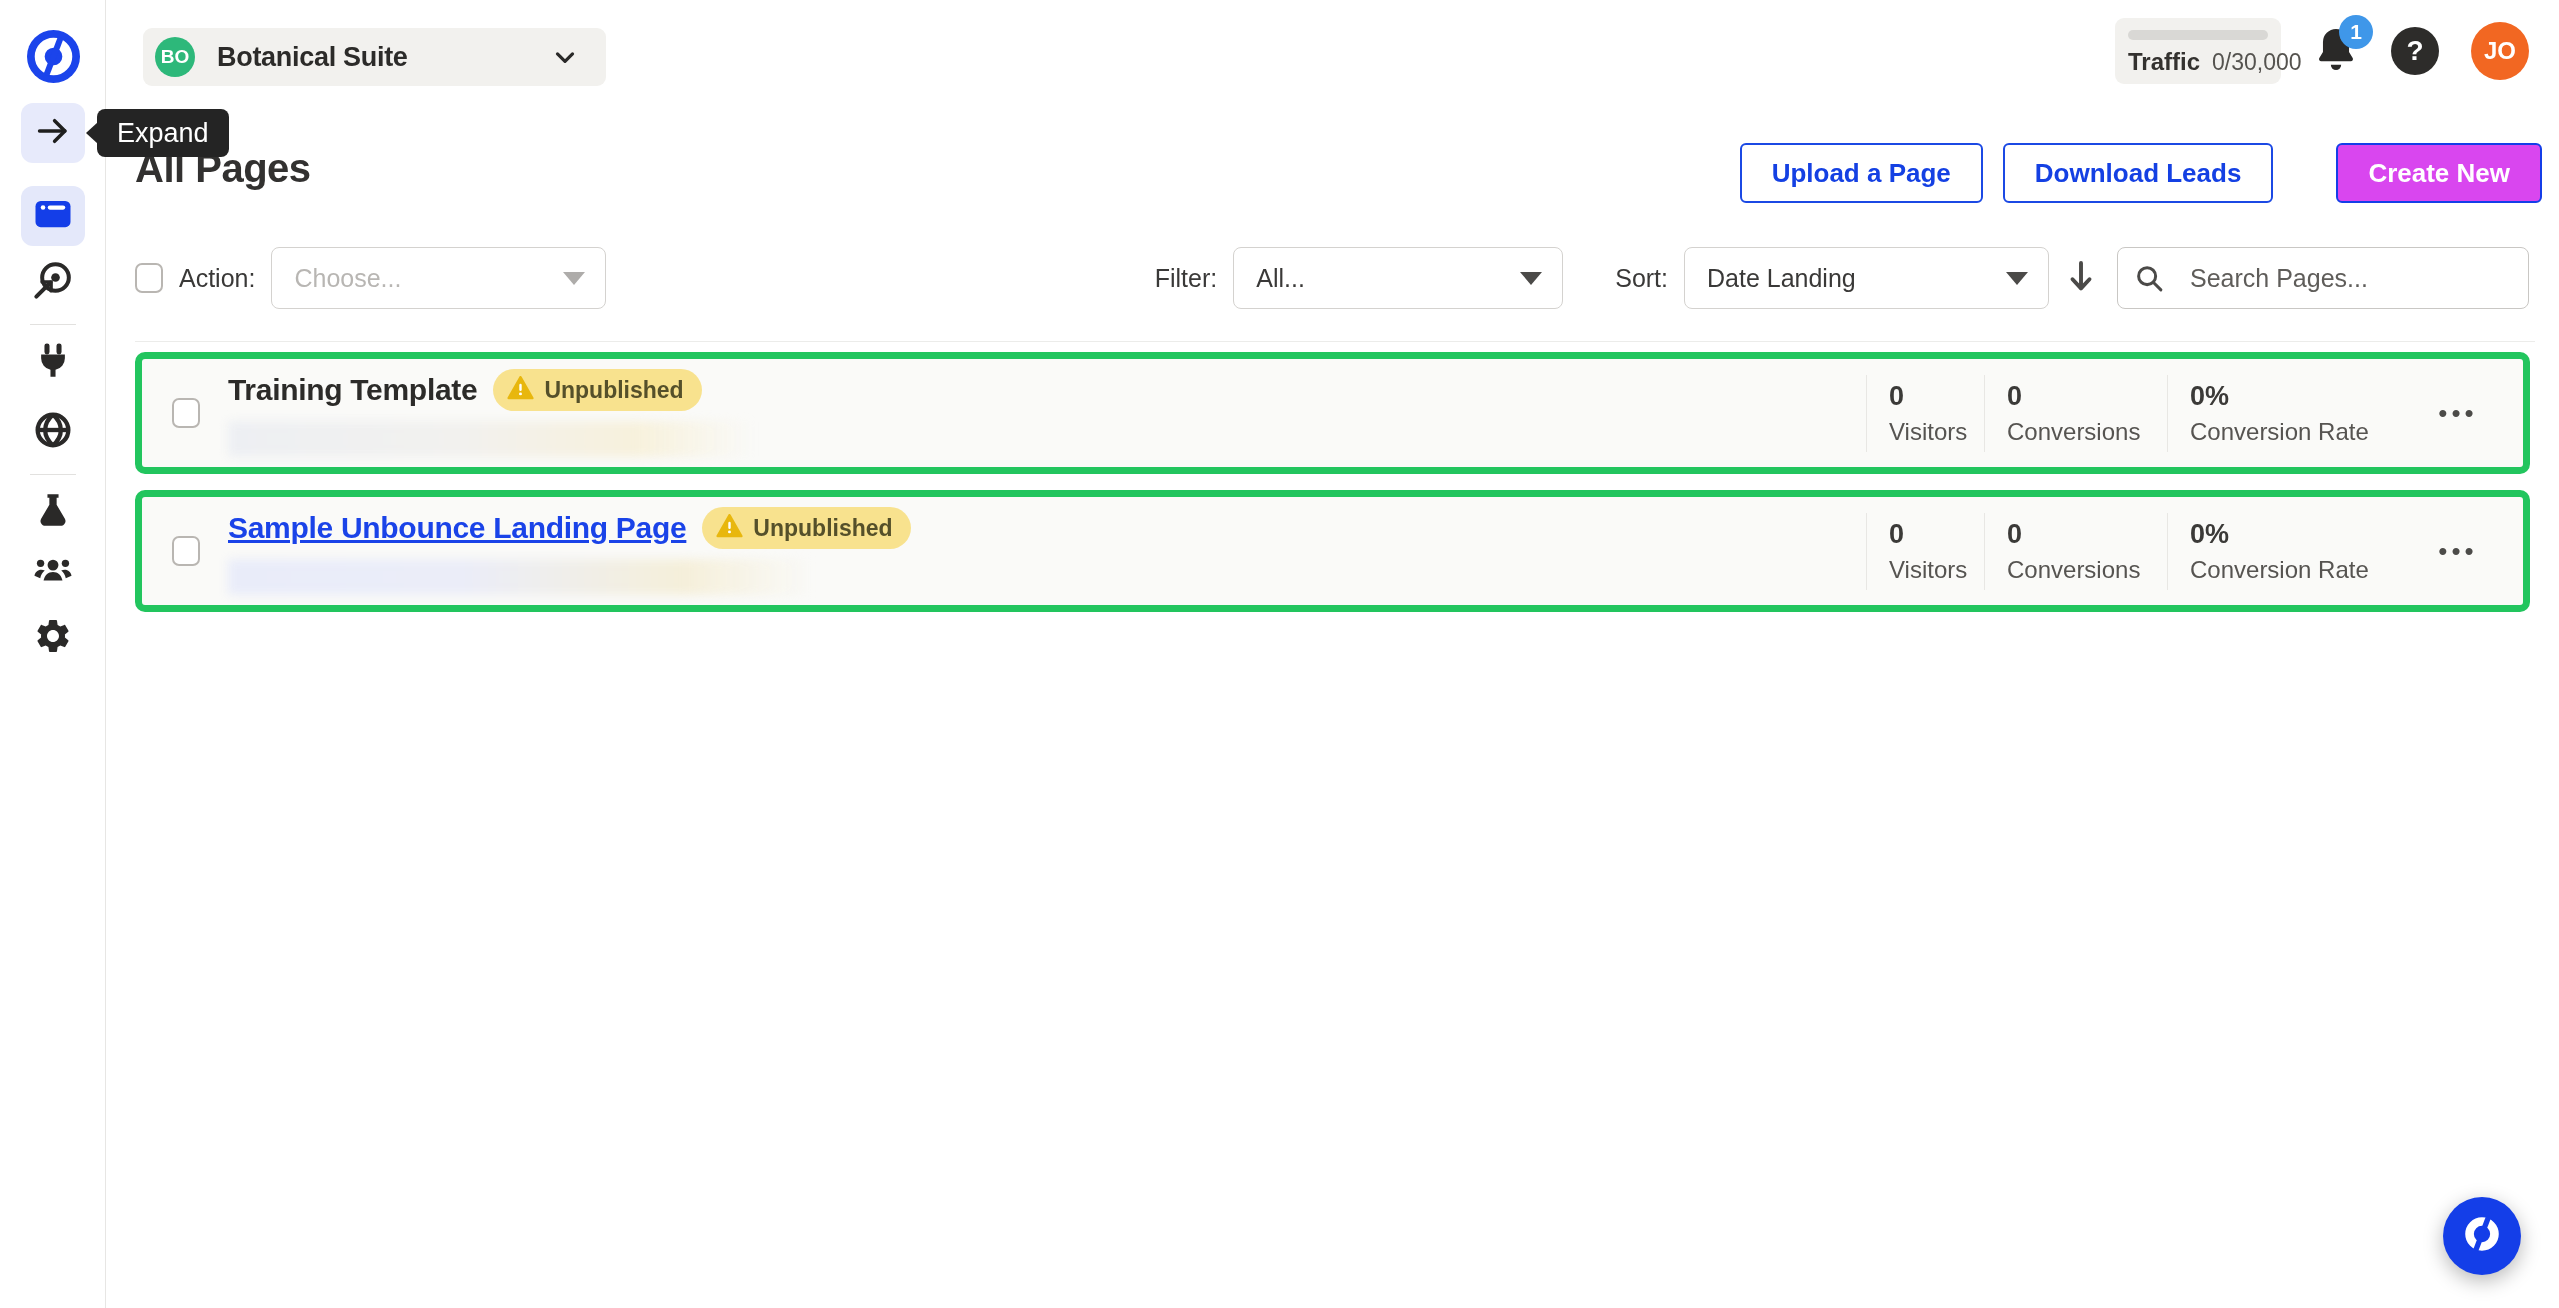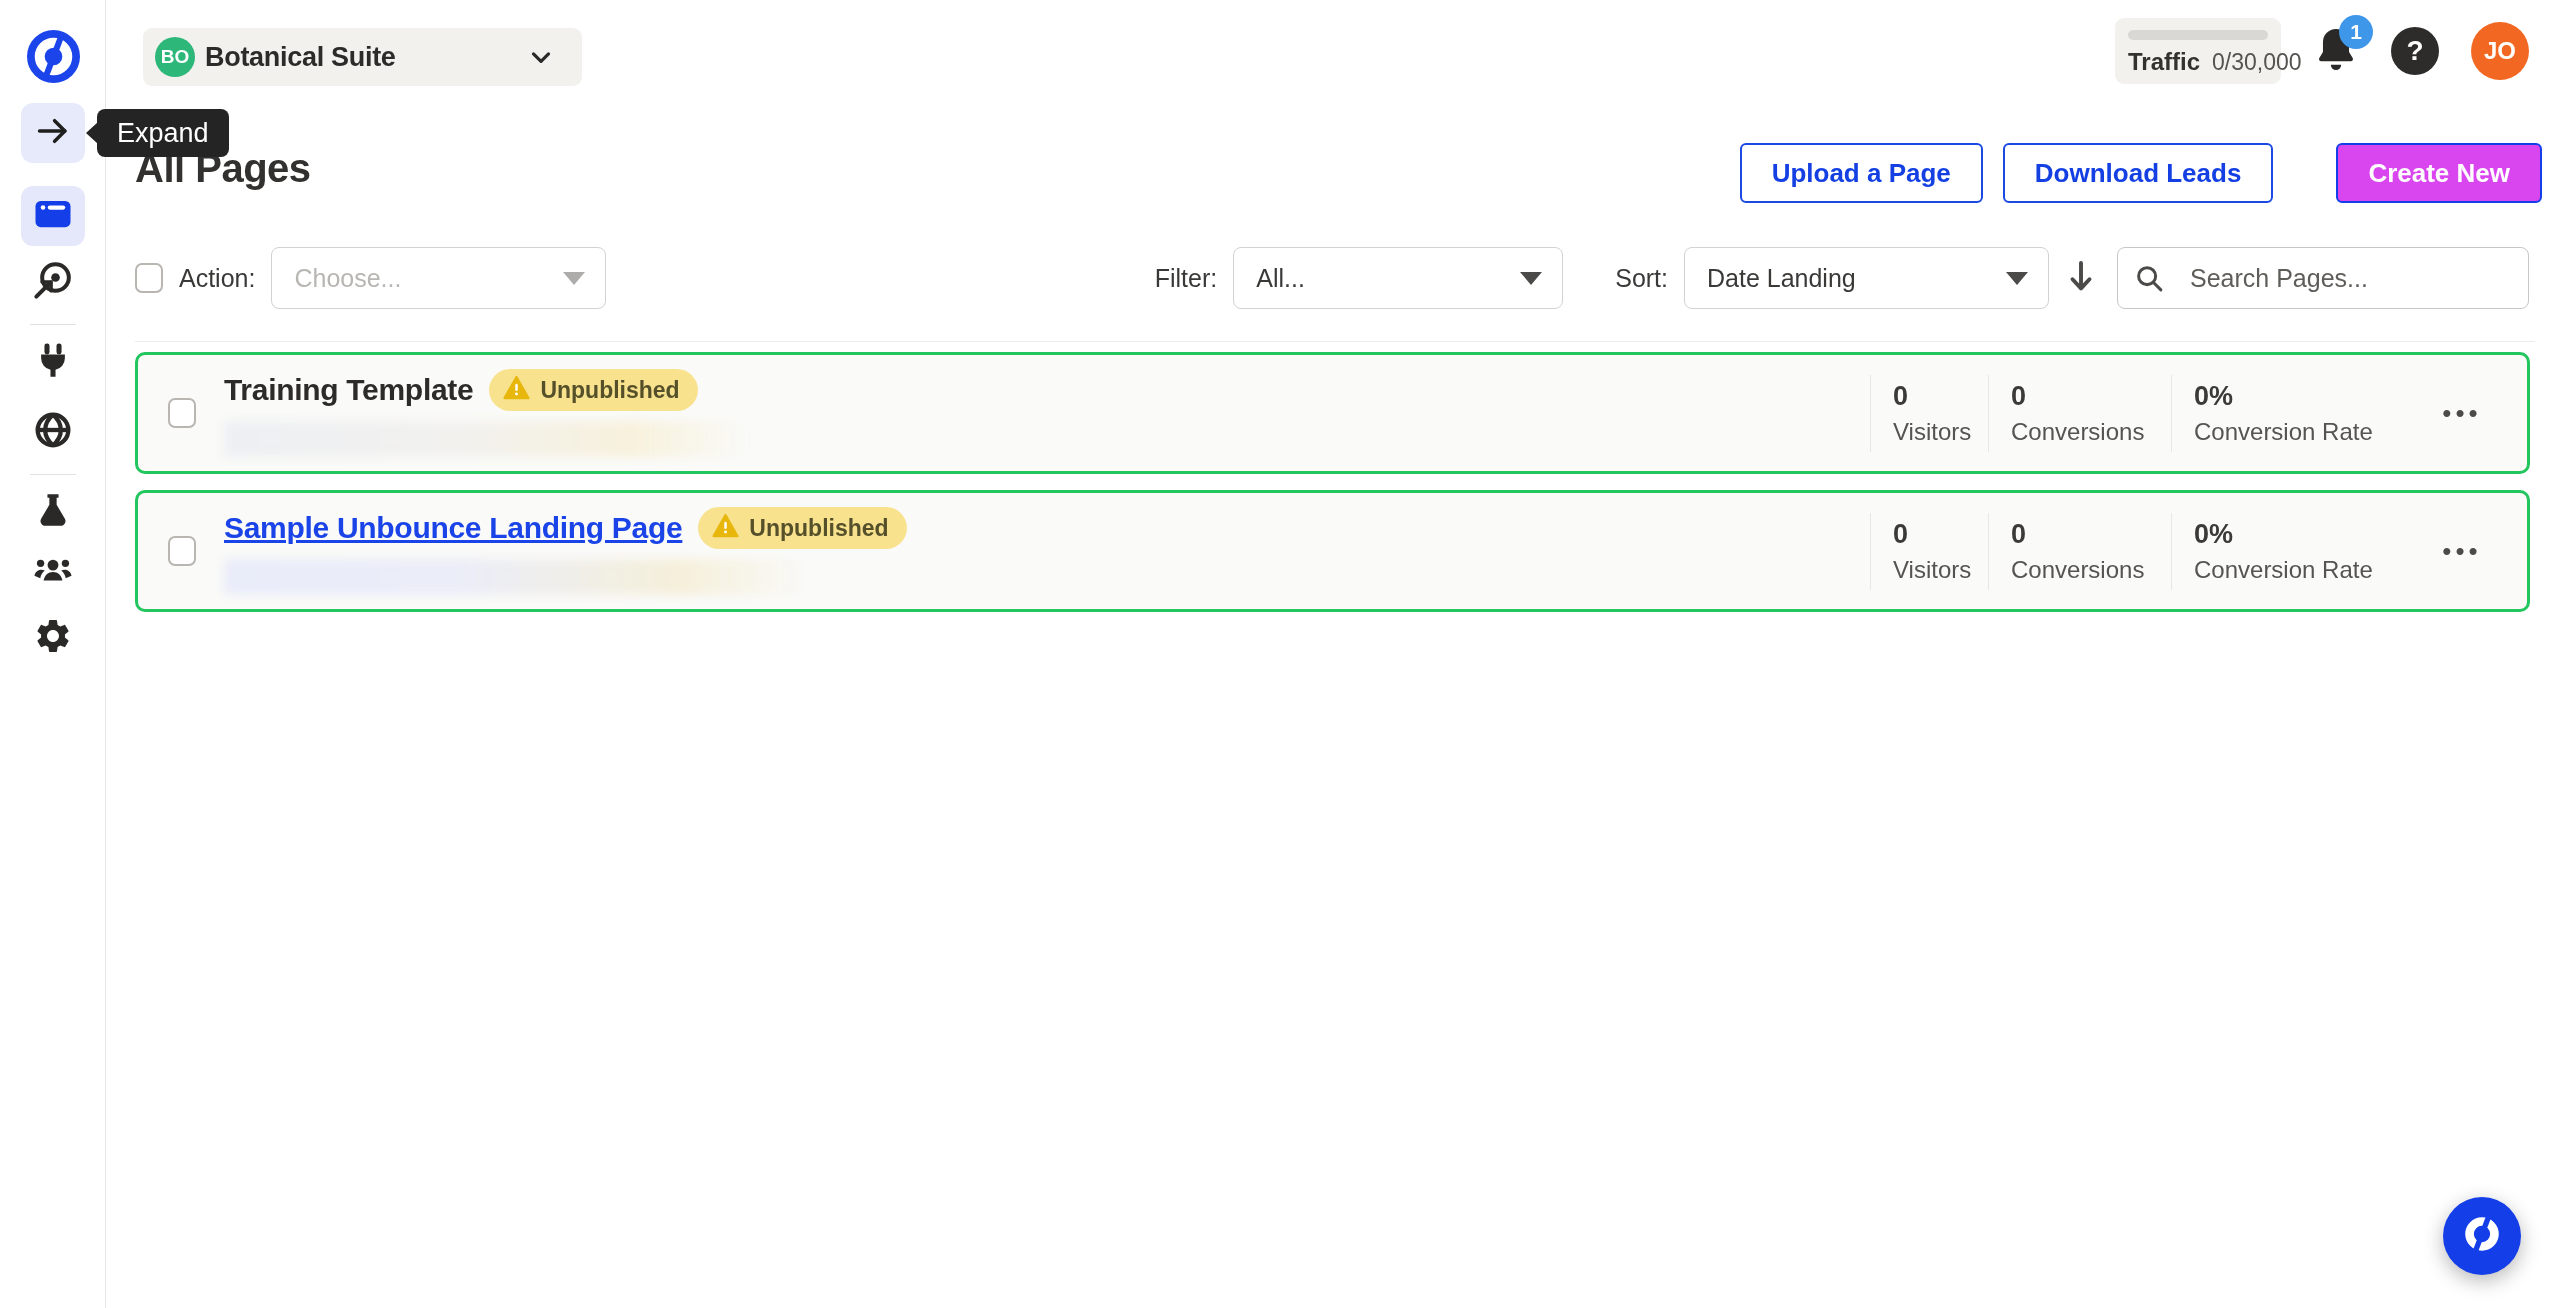--- a/index.html
+++ b/index.html
@@ -32,7 +32,7 @@
 
   
   .workspace-btn { position:absolute; left:143px; top:28px; height:58px; background:#f2f1ee; border-radius:9px;
-             display:inline-flex; align-items:center; gap:10px; padding:0 26px 0 12px; cursor:pointer; }
+             display:inline-flex; align-items:center; gap:22px; padding:0 26px 0 12px; cursor:pointer; }
   .ws-avatar { width:40px; height:40px; border-radius:50%; background:#2db87a; color:#fff; font-weight:bold;
              font-size:19px; display:flex; align-items:center; justify-content:center; }
   .ws-name { font-size:27px; font-weight:bold; color:#2c2b29; letter-spacing:-0.3px; }

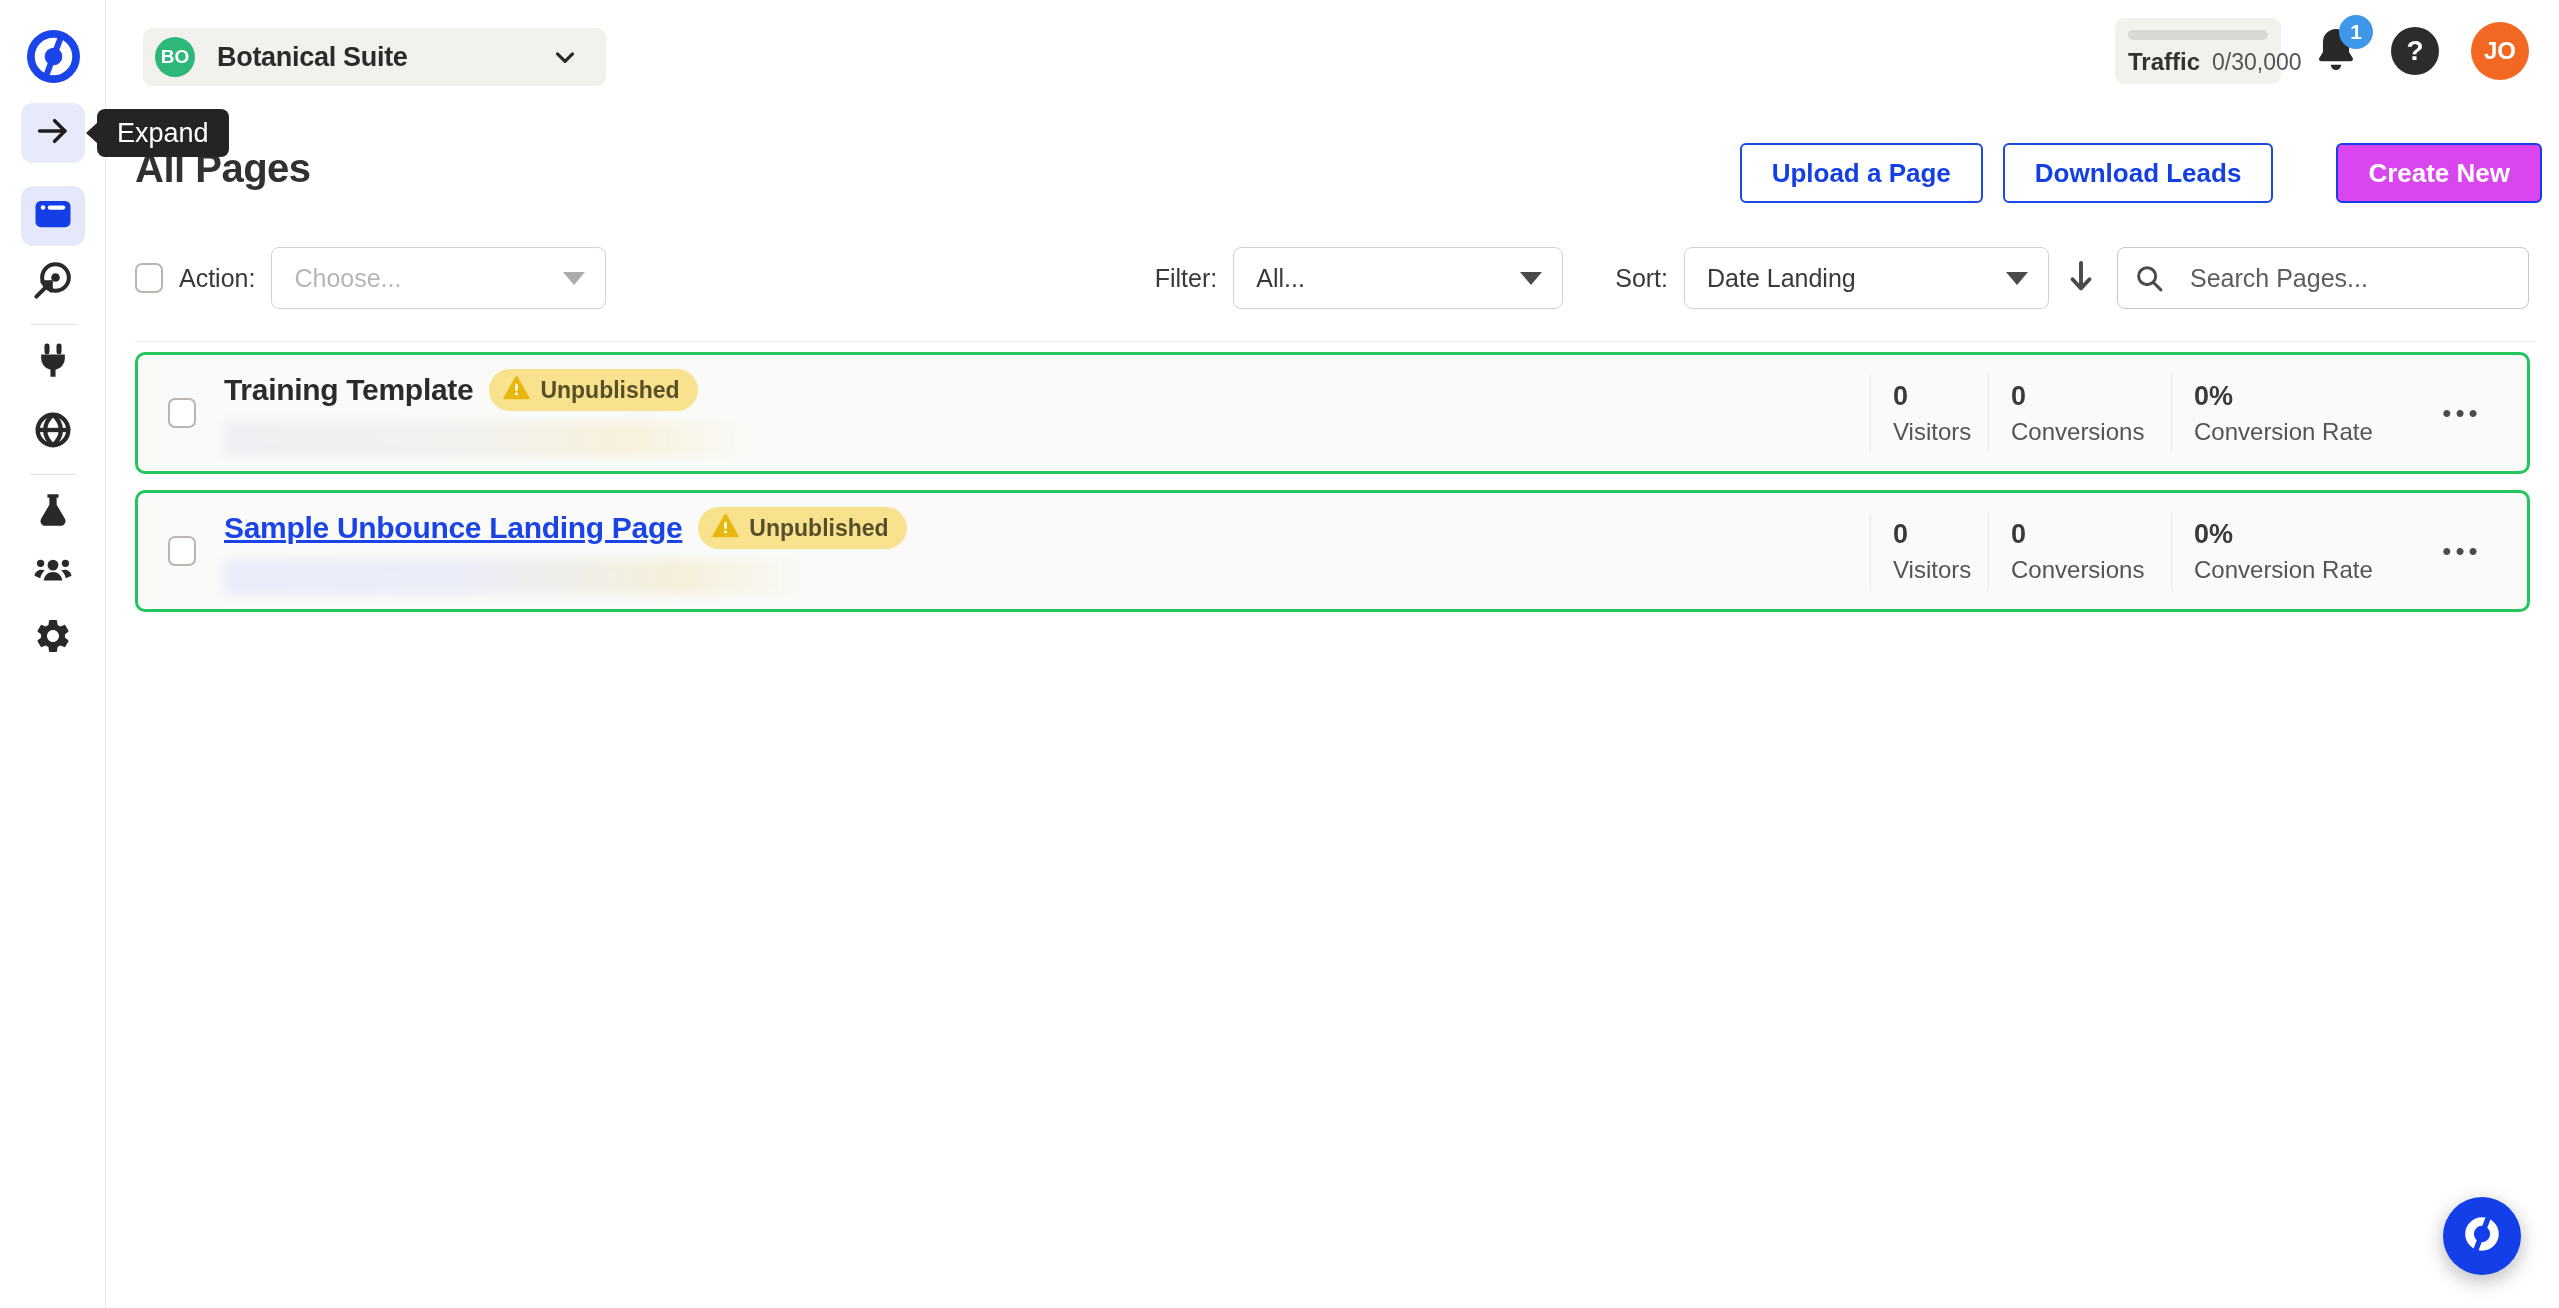--- a/index.html
+++ b/index.html
@@ -83,7 +83,7 @@
   .toolbar-divider { position:absolute; left:135px; right:24px; top:341px; height:1px; background:#ececea; }
 
   
-  .row-card { position:absolute; left:135px; right:29px; height:122px; background:#fafaf8; border:3px solid #22c55e;
+  .row-card { position:absolute; left:135px; right:29px; height:122px; background:#fafaf8; border:7px solid #22c55e;
          border-radius:10px; display:flex; align-items:center; padding:0 20px 0 30px; }
   .row1 { top:352px; } .row2 { top:490px; }
   .row-main { margin-left:28px; display:flex; flex-direction:column; justify-content:center; }

